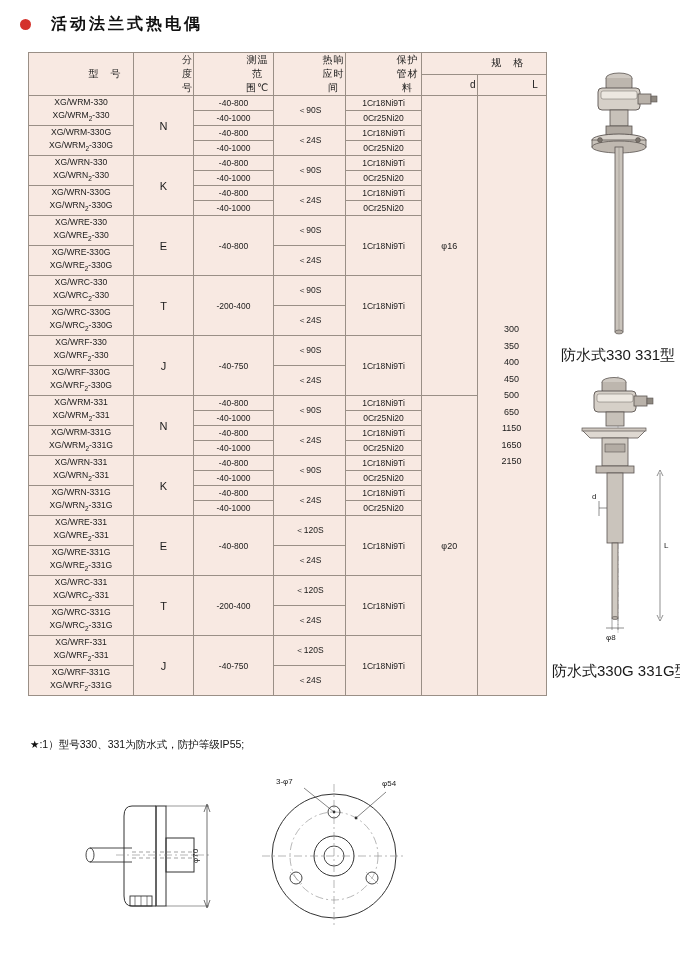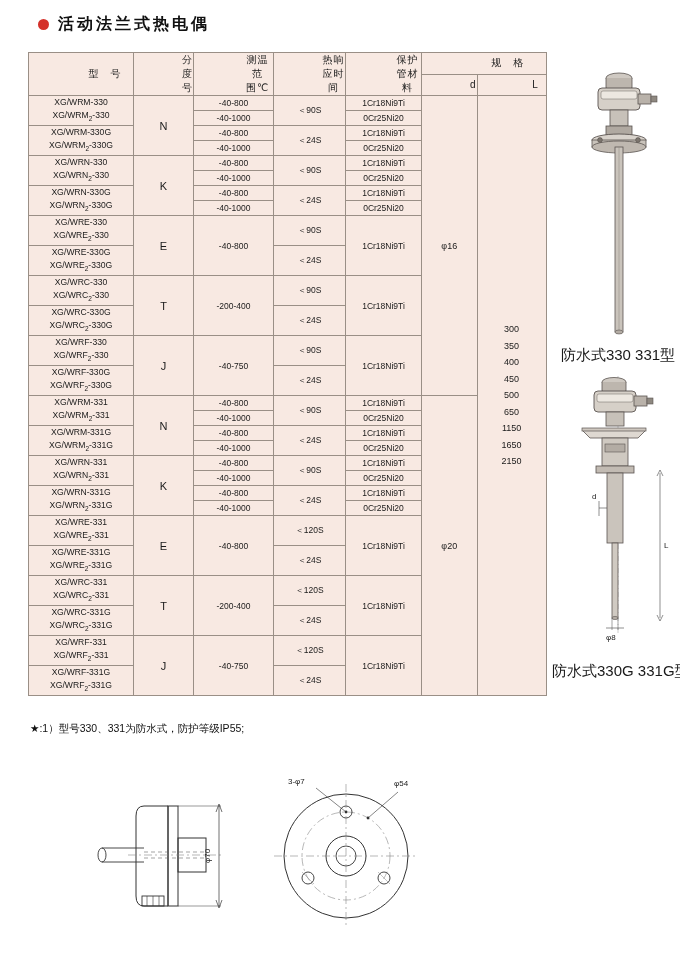--- a/index.html
+++ b/index.html
@@ -13,8 +13,8 @@
   }
   
   .title-row{
-    position:absolute;left:38px;top:14px;
-    display:flex;align-items:center;gap:9px;
+    position:absolute;left:20px;top:14px;
+    display:flex;align-items:center;gap:20px;
   }
   .bullet{
     width:11px;height:11px;border-radius:50%;

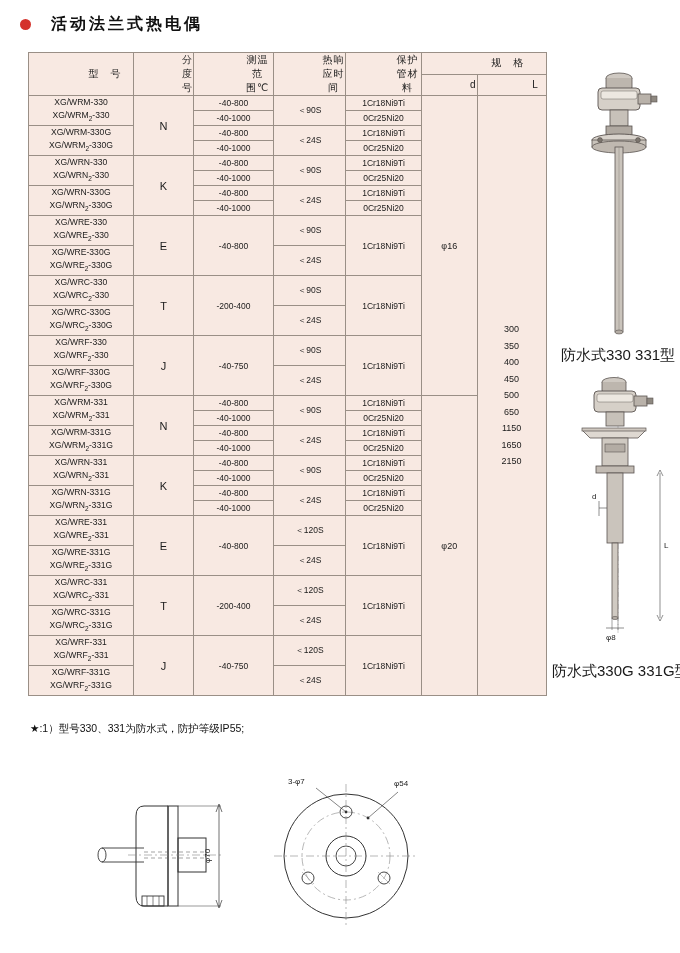--- a/index.html
+++ b/index.html
@@ -67,7 +67,7 @@
   }
   
   .notes{position:absolute;left:30px;top:718px;font-size:10.5px;line-height:20px;color:#111;}
-  .notes .star{letter-spacing:0px;}
+  .notes .star{letter-spacing:0px;margin-top:16px;}
   .notes-indent{padding-left:26px;}
   
   .bottom{position:absolute;left:16px;top:768px;width:596px;height:180px;}

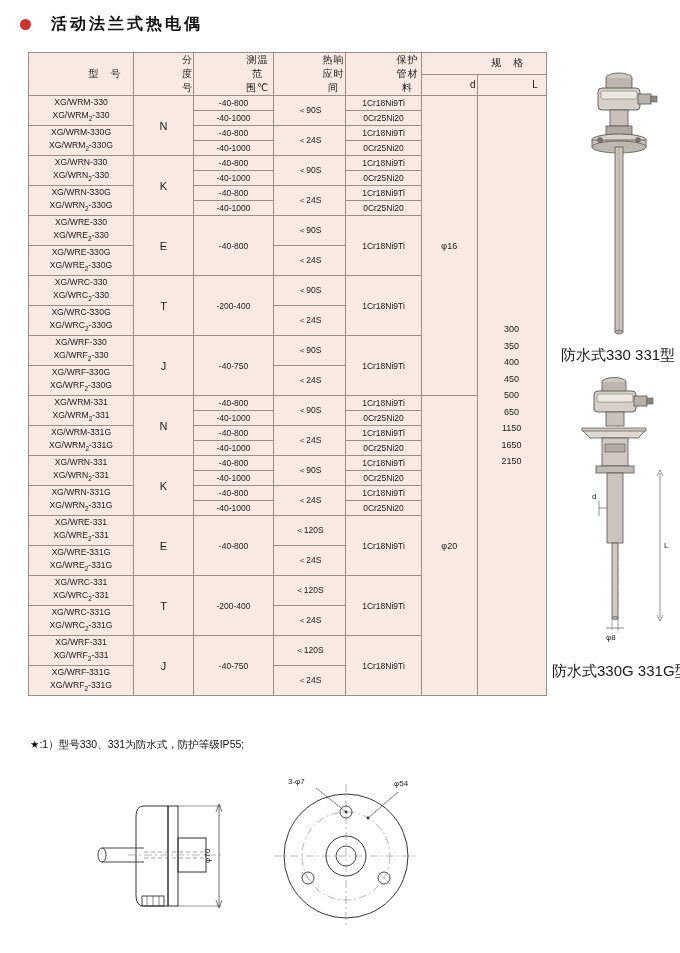--- a/index.html
+++ b/index.html
@@ -70,7 +70,7 @@
   .notes .star{letter-spacing:0px;margin-top:16px;}
   .notes-indent{padding-left:26px;}
   
-  .bottom{position:absolute;left:16px;top:768px;width:596px;height:180px;}
+  .bottom{position:absolute;left:4px;top:768px;width:596px;height:180px;}
   svg{display:block;}
   .dim{font-size:8px;fill:#222;font-family:"Liberation Sans",sans-serif;}
 </style>

